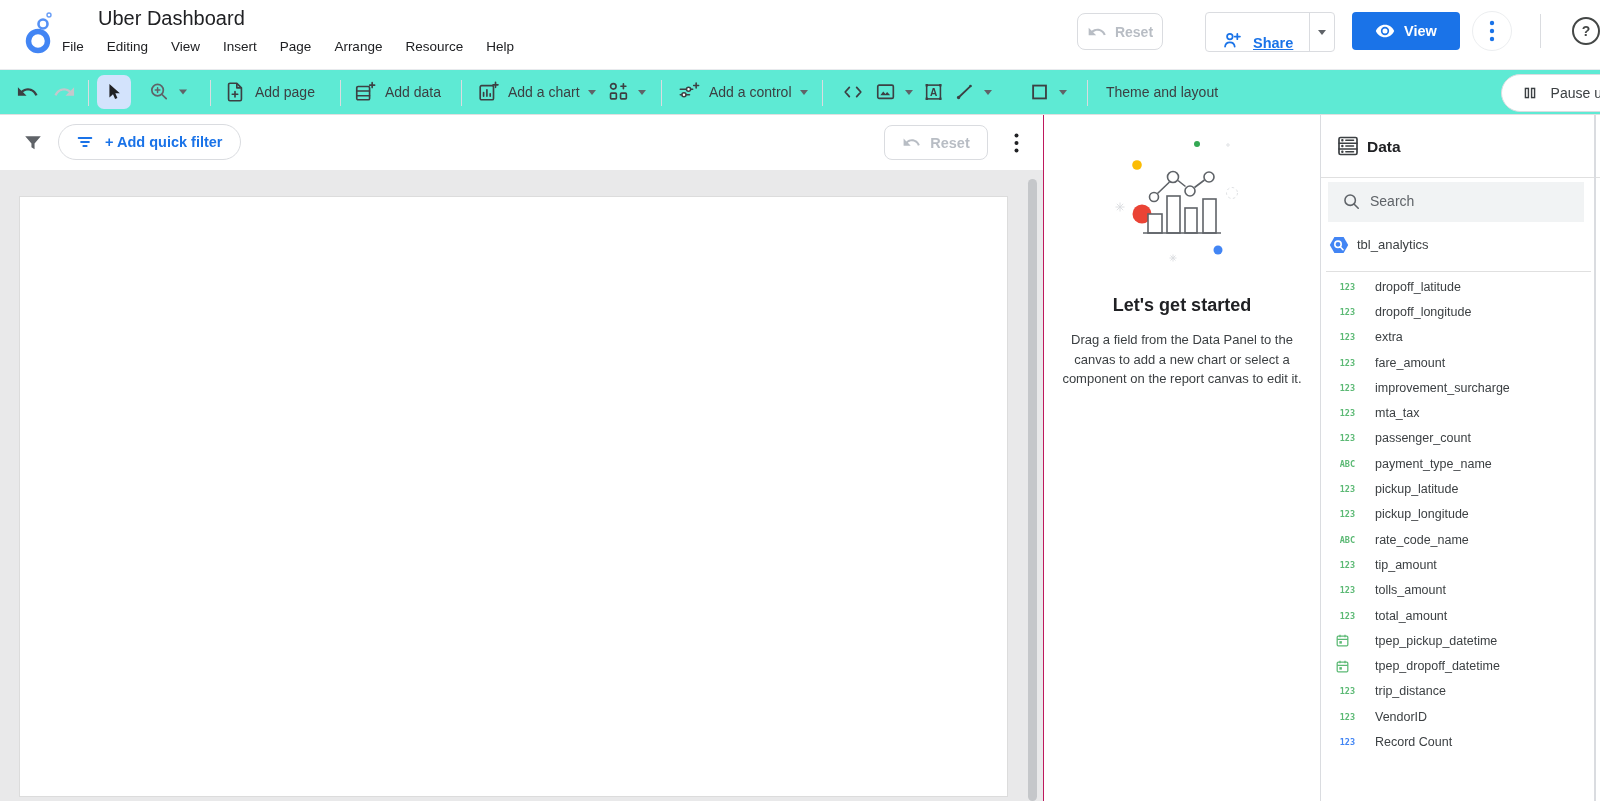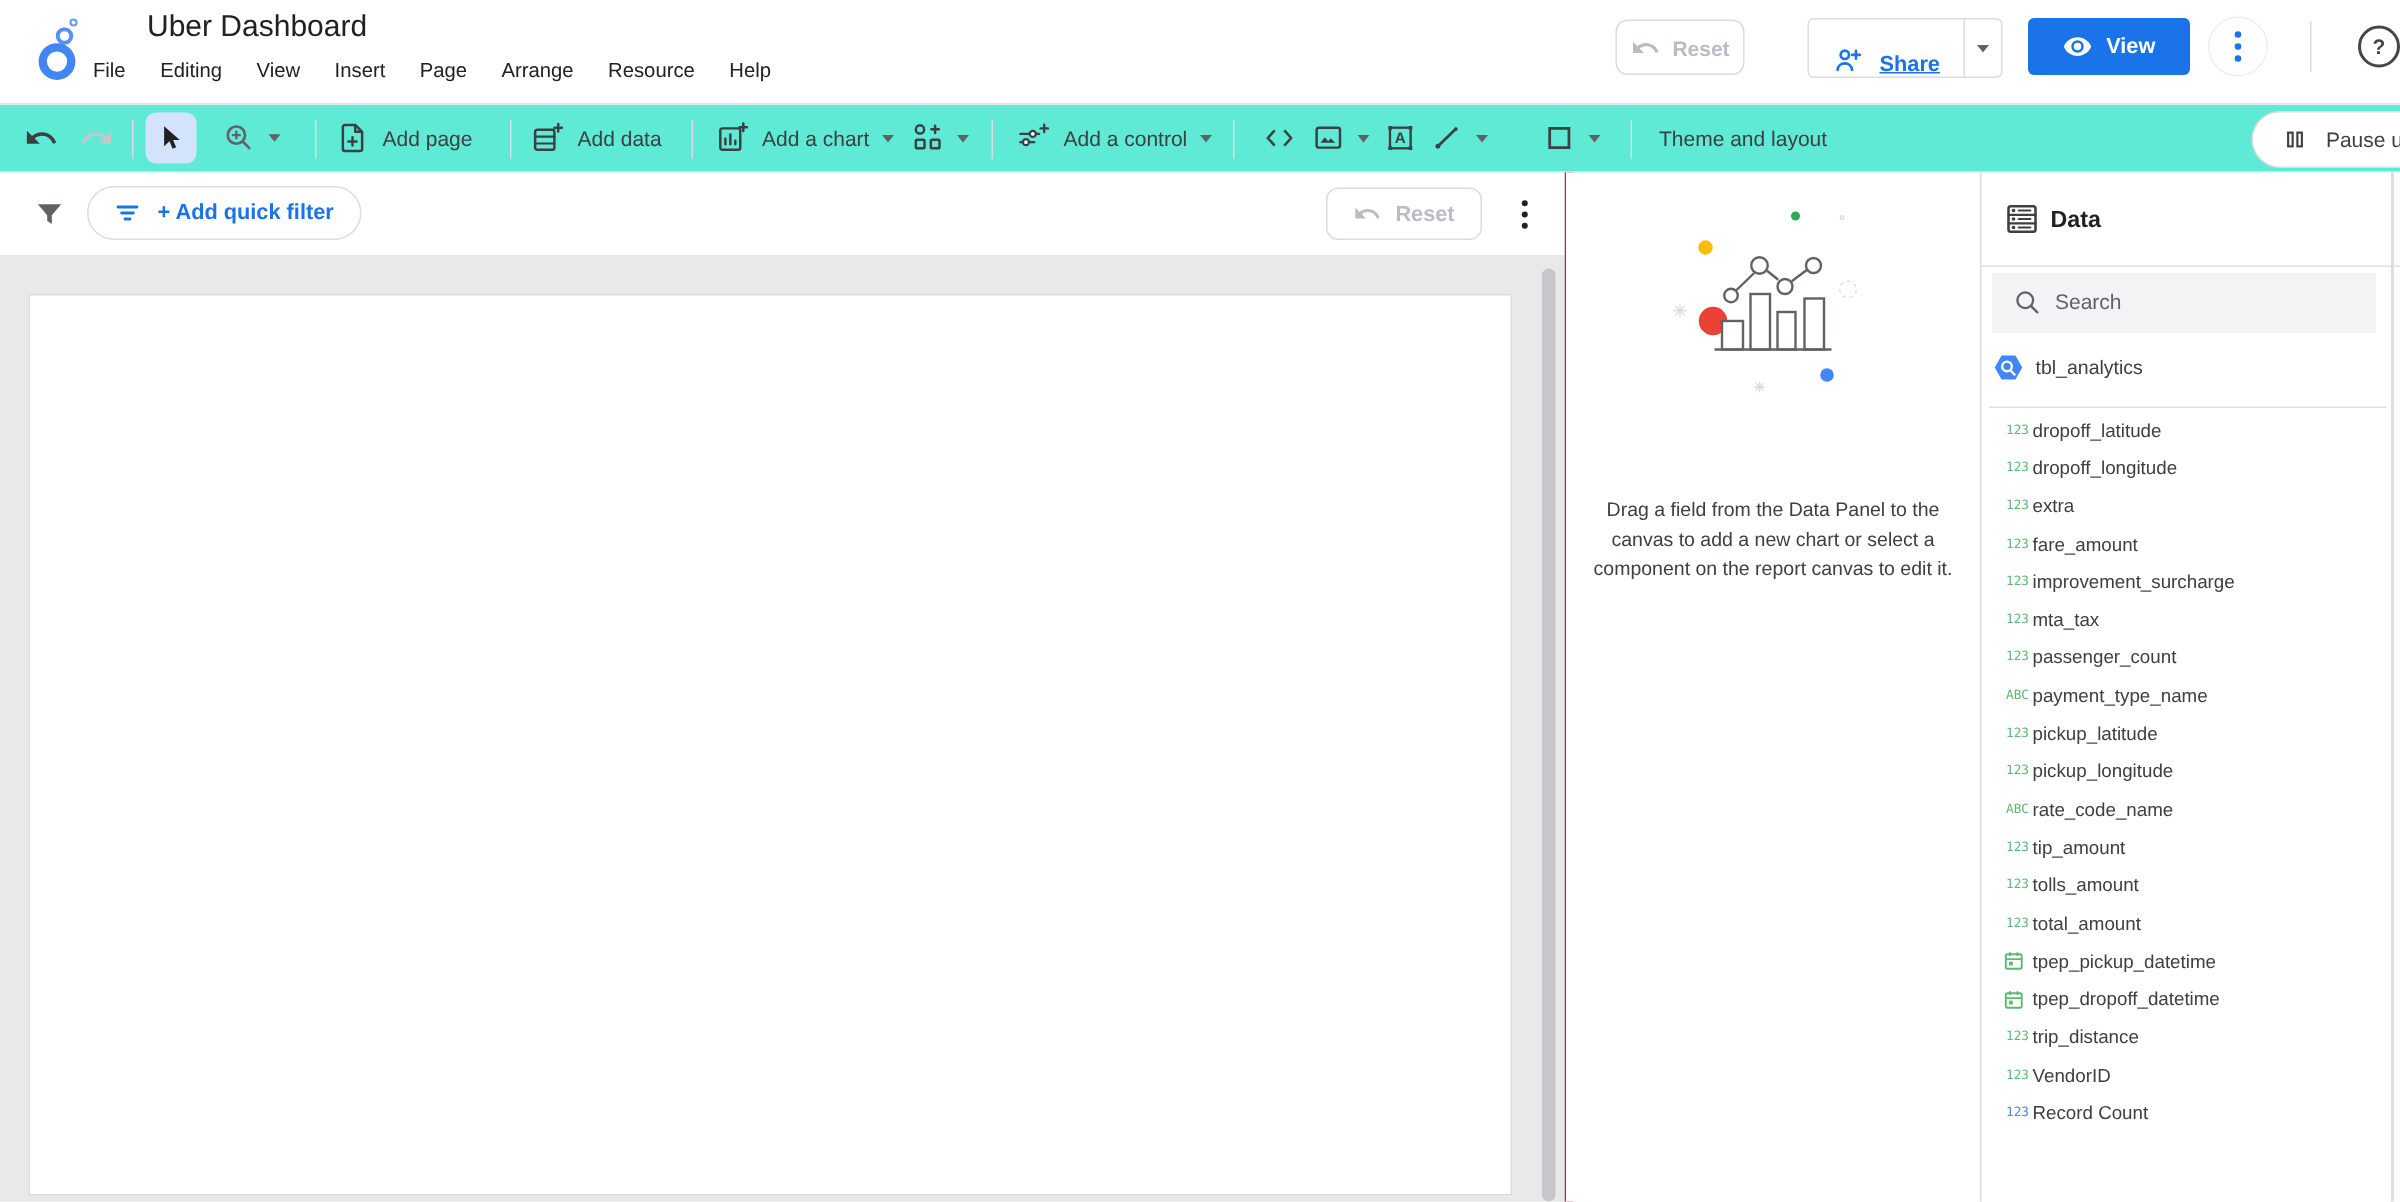--- a/index.html
+++ b/index.html
@@ -67,8 +67,8 @@
   #source-divider{position:absolute;left:5px;top:156px;width:265px;height:1px;background:#e0e0e0;}
   #field-list{position:absolute;left:0;top:159px;width:273px;}
   .field-row{height:25.3px;display:flex;align-items:center;padding-left:14px;cursor:grab;}
-  .ficon{width:20px;margin-right:0;flex:none;font-family:"DejaVu Sans Mono",monospace;
-    font-size:8.5px;font-weight:normal;color:#5bb974;text-align:center;}
+  .ficon{width:20px;margin-right:20px;flex:none;font-family:"DejaVu Sans Mono",monospace;
+    font-size:8.5px;font-weight:bold;color:#5bb974;text-align:right;}
   .ficon.metric{color:#4285f4;}
   .fname{font-size:12.5px;color:#3c4043;white-space:nowrap;}
   #panel-right-line{position:absolute;left:273px;top:0;width:2px;height:686px;background:#dadce0;}

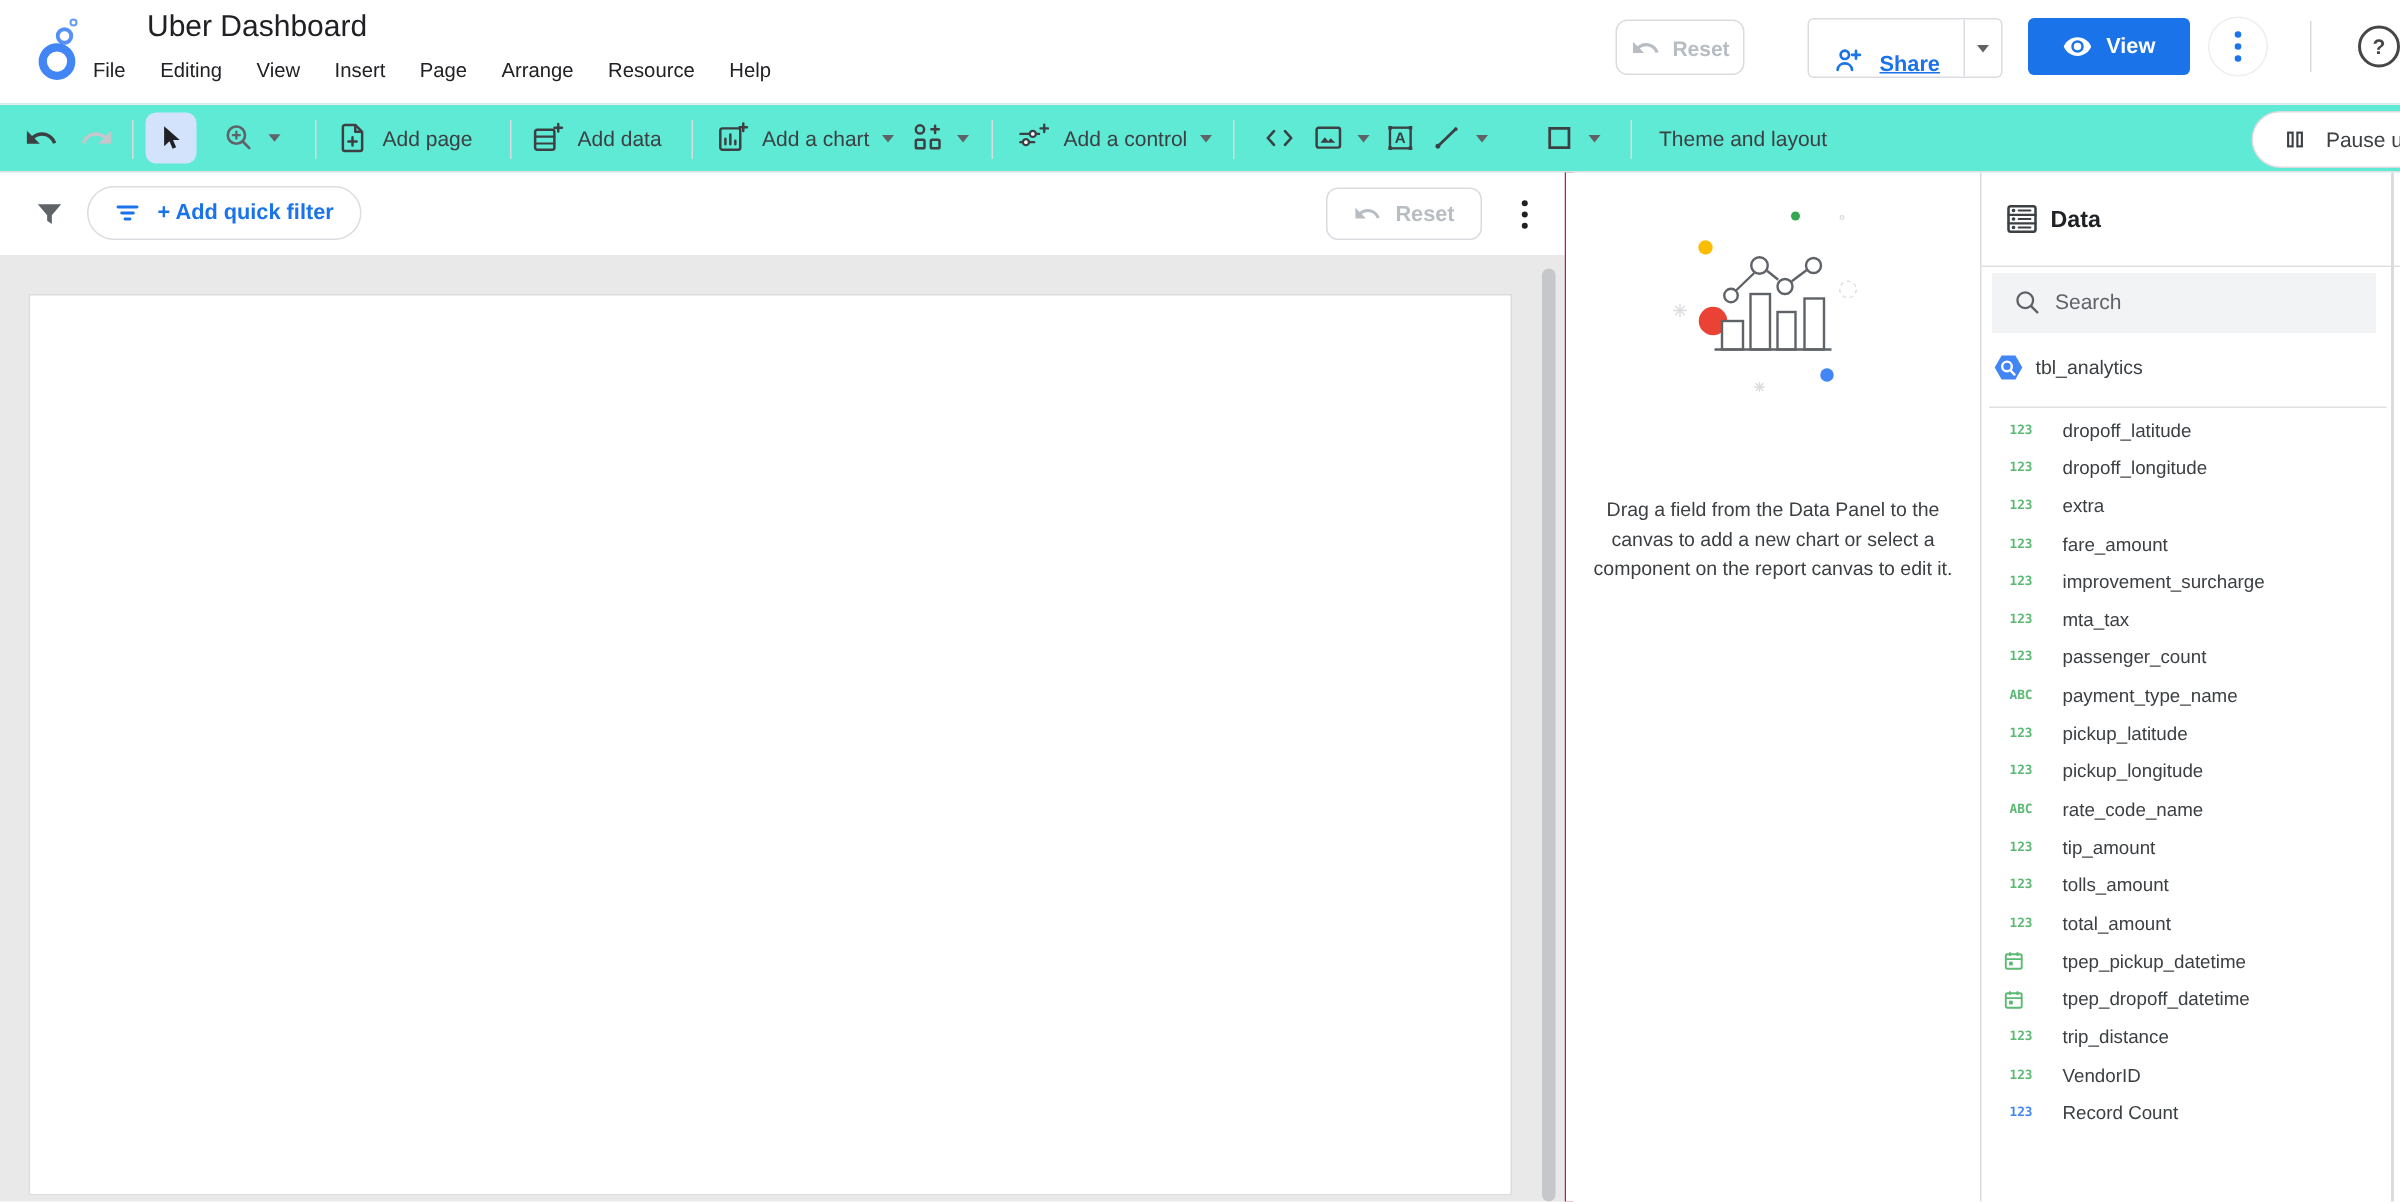--- a/index.html
+++ b/index.html
@@ -367,6 +367,7 @@
       </g>
     </svg>
   </span>
+  <div id="gs-title">Let's get started</div>
   <div id="gs-body">Drag a field from the Data Panel to the canvas to add a new chart or select a component on the report canvas to edit it.</div>
 </div>
 

